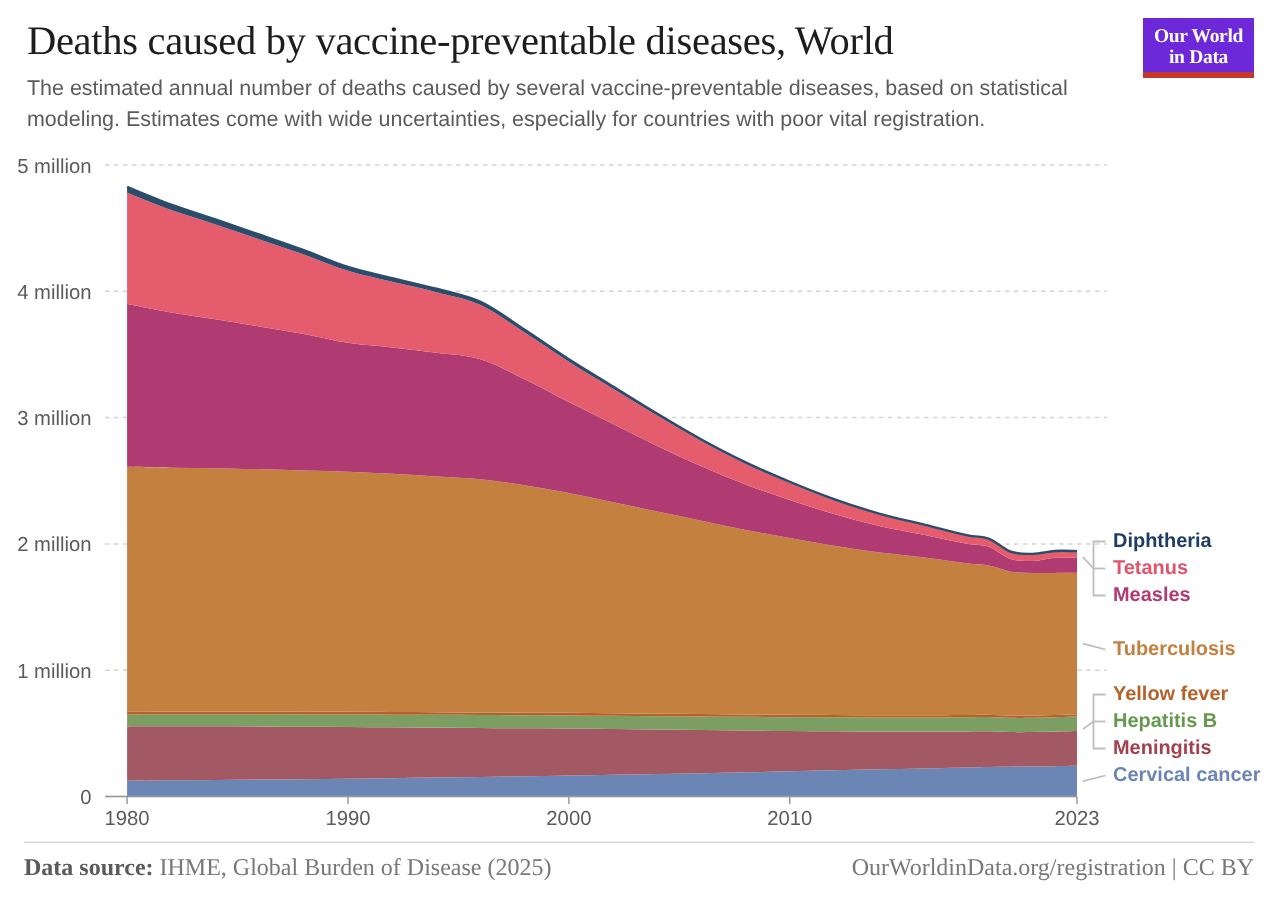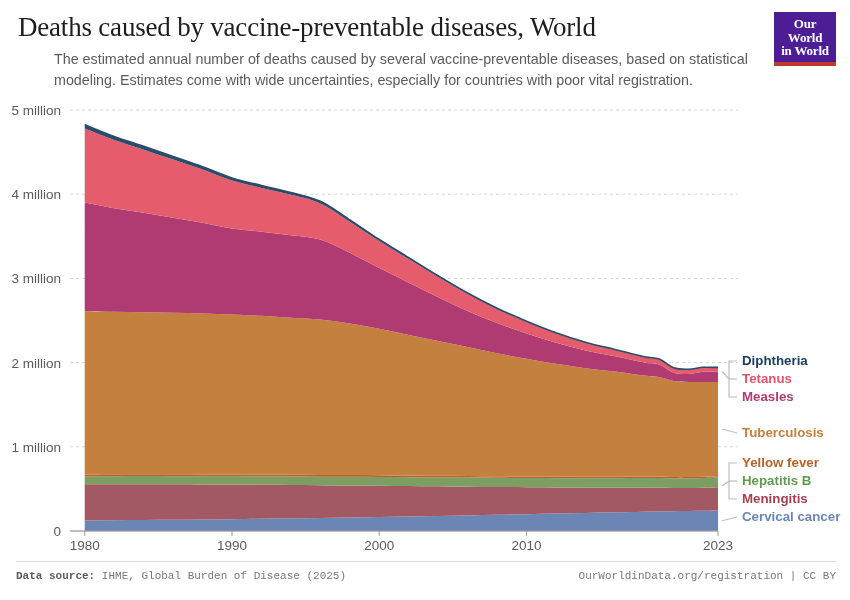--- a/index.html
+++ b/index.html
@@ -53,8 +53,8 @@
     position: absolute;
     right: 14px;
     top: 12px;
-    width: 62px;
-    background: #4c1d95;
+    width: 74px;
+    background: #6d28d9;
     padding: 5px 6px 0 6px;
     box-sizing: border-box;
     text-align: center;

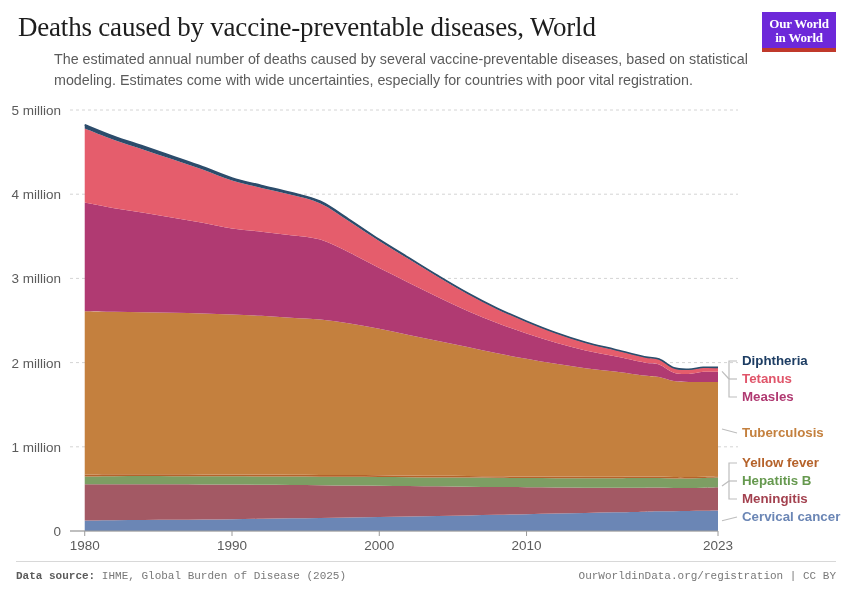--- a/index.html
+++ b/index.html
@@ -141,7 +141,7 @@
 
   <div class="owid-logo">
     <span class="l1">Our World</span>
-    <span class="l2">in World</span>
+    <span class="l2">in Data</span>
     <div class="owid-bar"></div>
   </div>
 

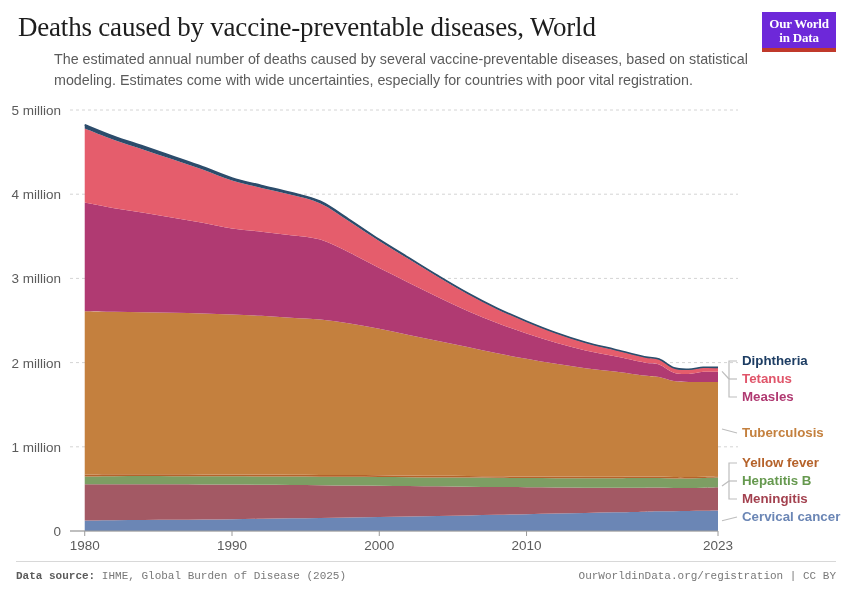--- a/index.html
+++ b/index.html
@@ -45,7 +45,6 @@
     color: #5b5b5b;
     font-family: "Liberation Sans", sans-serif;
     max-width: 712px;
-    margin-left: 36px;
   }
 
   

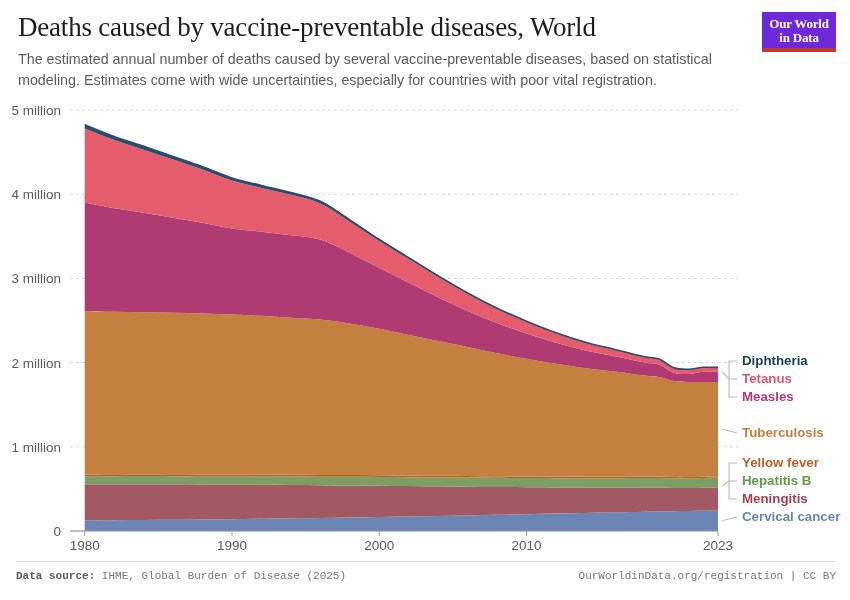--- a/index.html
+++ b/index.html
@@ -116,9 +116,9 @@
     display: flex;
     justify-content: space-between;
     align-items: baseline;
-    font-size: 11px;
+    font-size: 16px;
     color: #787878;
-    font-family: Liberation Mono, monospace;
+    font-family: Liberation Serif, serif;
   }
   .footer .src-label {
     font-weight: 700;

